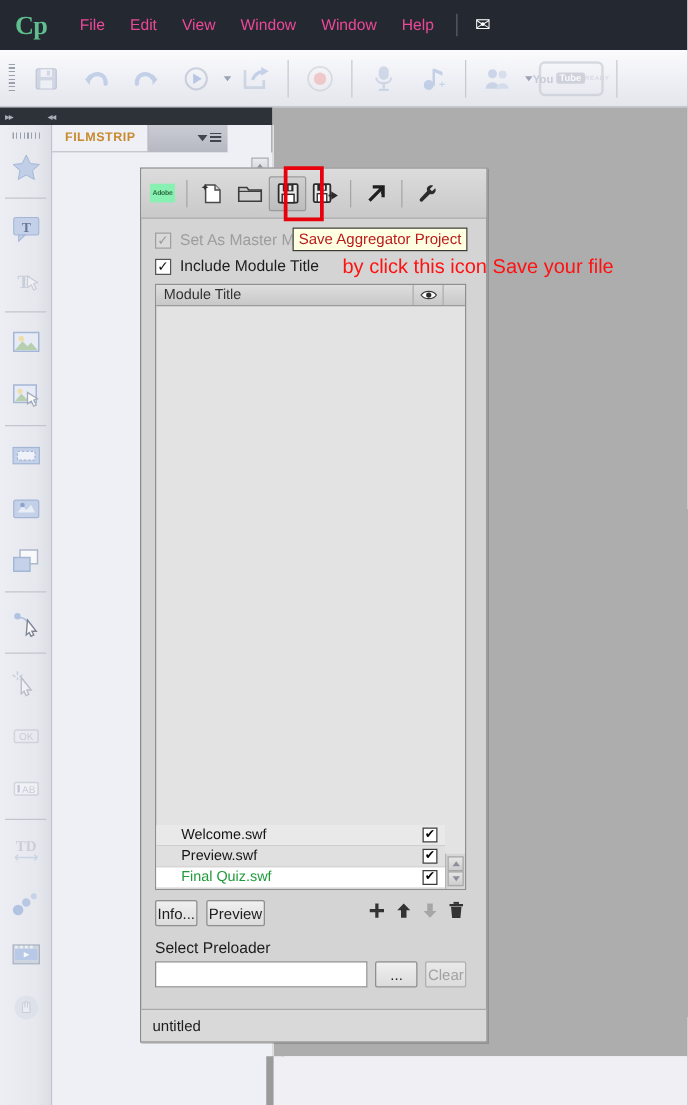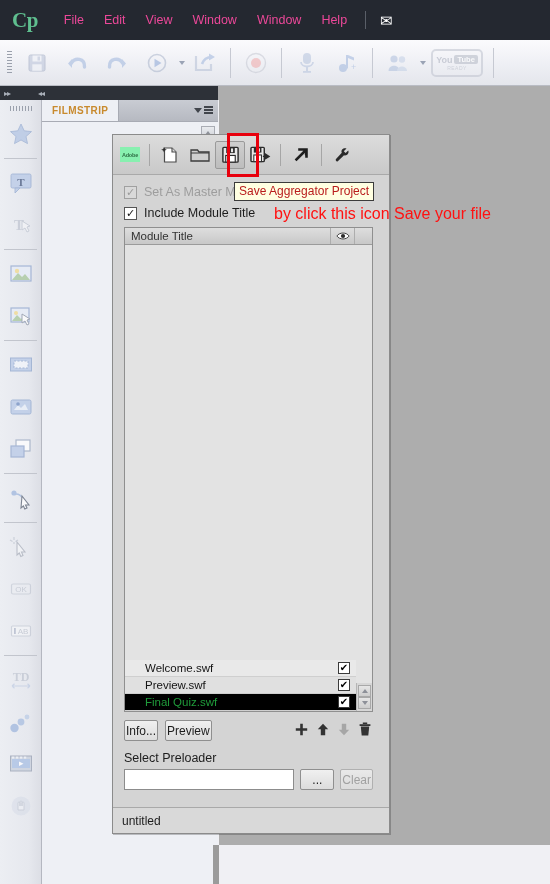--- a/index.html
+++ b/index.html
@@ -80,7 +80,7 @@
   .yt-badge {
     width: 52px; height: 28px;
     border: 2px solid #c3c7d2; border-radius: 5px;
-    display:flex; flex-direction:column; align-items:center; justify-content:center;
+    display:flex; flex-direction:row; align-items:center; justify-content:center;
     opacity:0.6;
   }
   .yt-row { display:flex; align-items:center; gap:2px; }

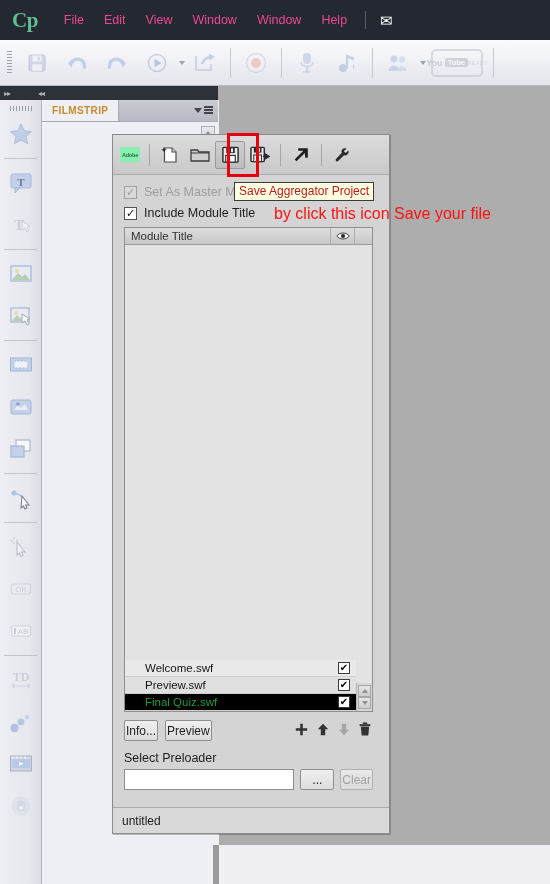--- a/index.html
+++ b/index.html
@@ -129,7 +129,7 @@
     border-right:1px solid #9a9da6;
   }
   .fs-tabbar {
-    height:22px; width:176px;
+    height:22px; width:140px;
     background:linear-gradient(to bottom,#e9ebf0,#d9dbe2);
     display:flex; align-items:stretch;
     border-bottom:1px solid #a8abb4;

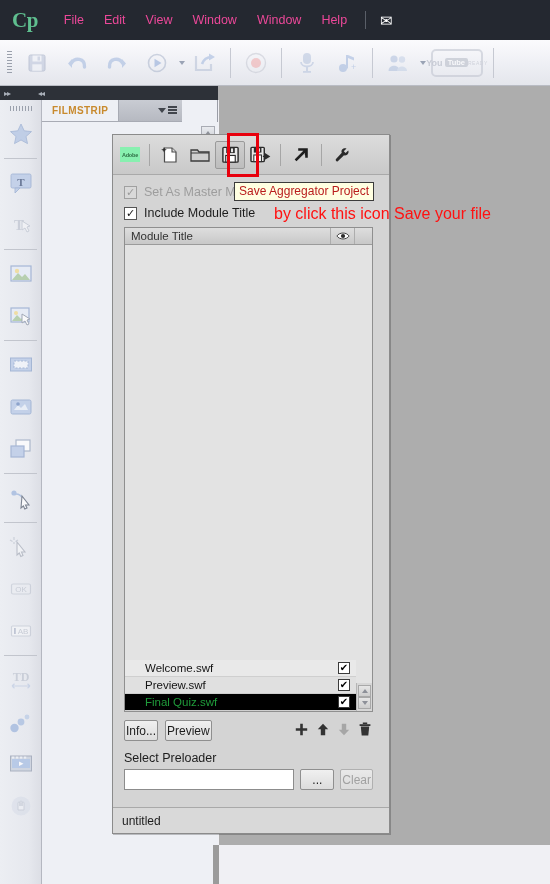--- a/index.html
+++ b/index.html
@@ -260,7 +260,7 @@
     background:#e9e9e9;
   }
   .row.alt { background:#e0e0e0; }
-  .row.selected { background:#000000; }
+  .row.selected { background:#ffffff; }
   .row-label {
     flex:1; padding-left:20px; font-size:11.5px; color:#141414;
   }

